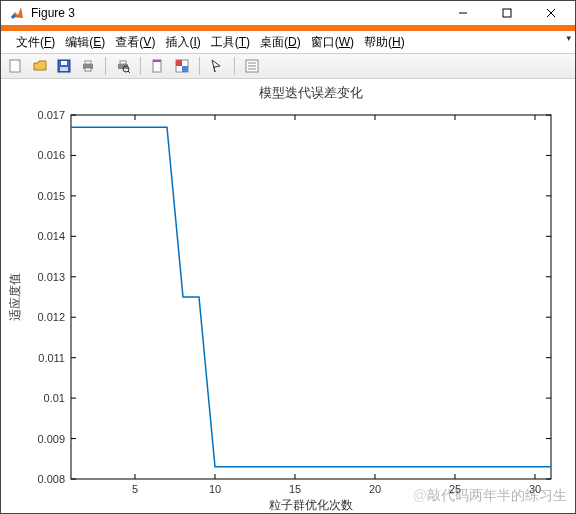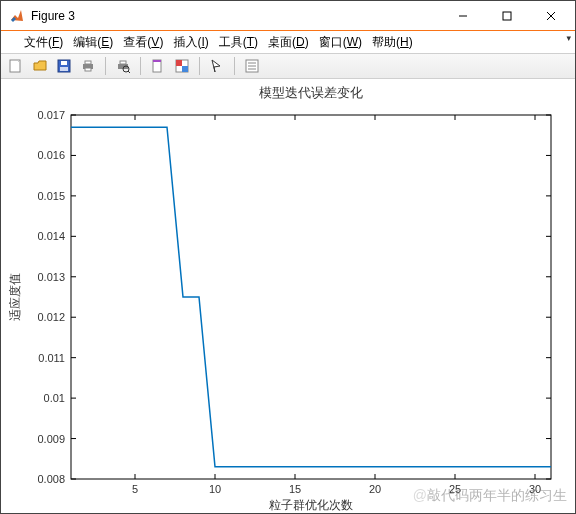--- a/index.html
+++ b/index.html
@@ -19,7 +19,7 @@
     display: flex;
     align-items: center;
     padding: 0 2px 0 8px;
-    border-bottom: 1px solid #f97316;
+    border-bottom: 6px solid #f97316;
   }
   .titlebar .app-icon {
     width: 16px; height: 16px;

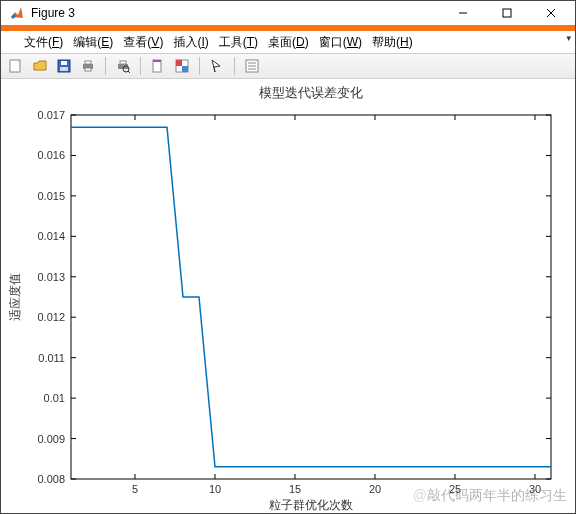--- a/index.html
+++ b/index.html
@@ -37,7 +37,7 @@
     height: 22px;
     display: flex;
     align-items: center;
-    padding: 0 23px;
+    padding: 0 15px;
     gap: 10px;
     position: relative;
   }

